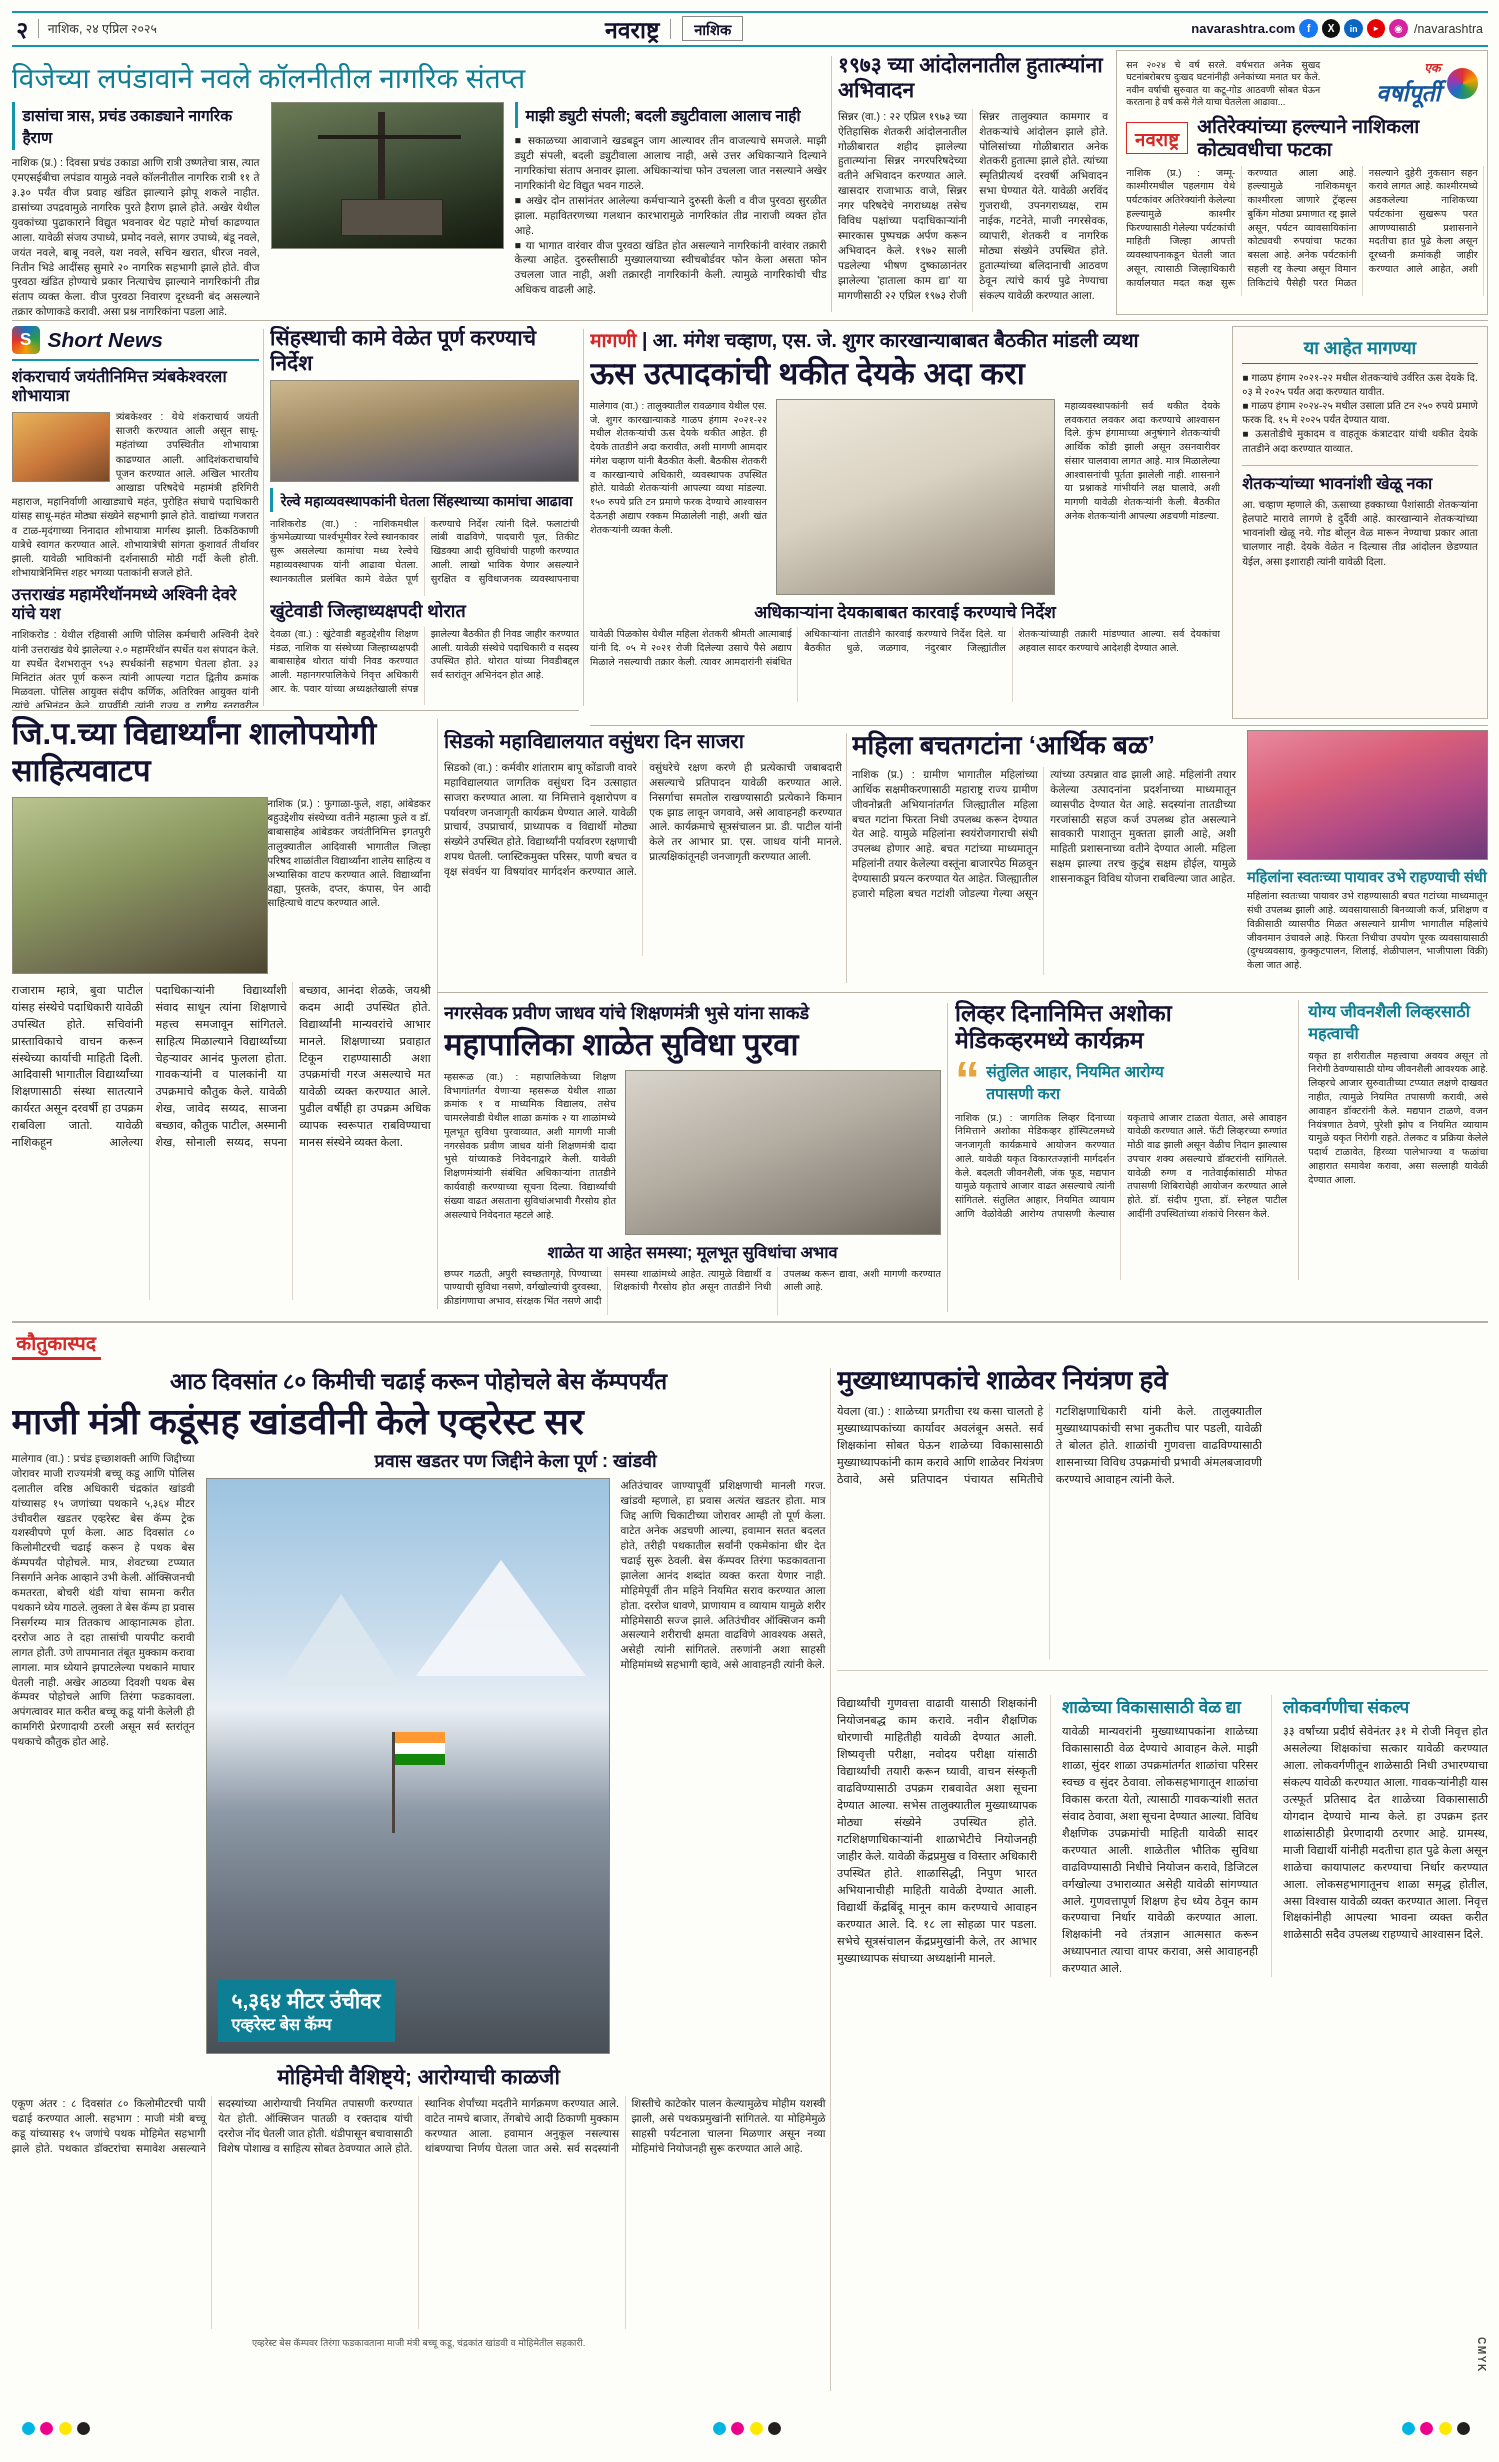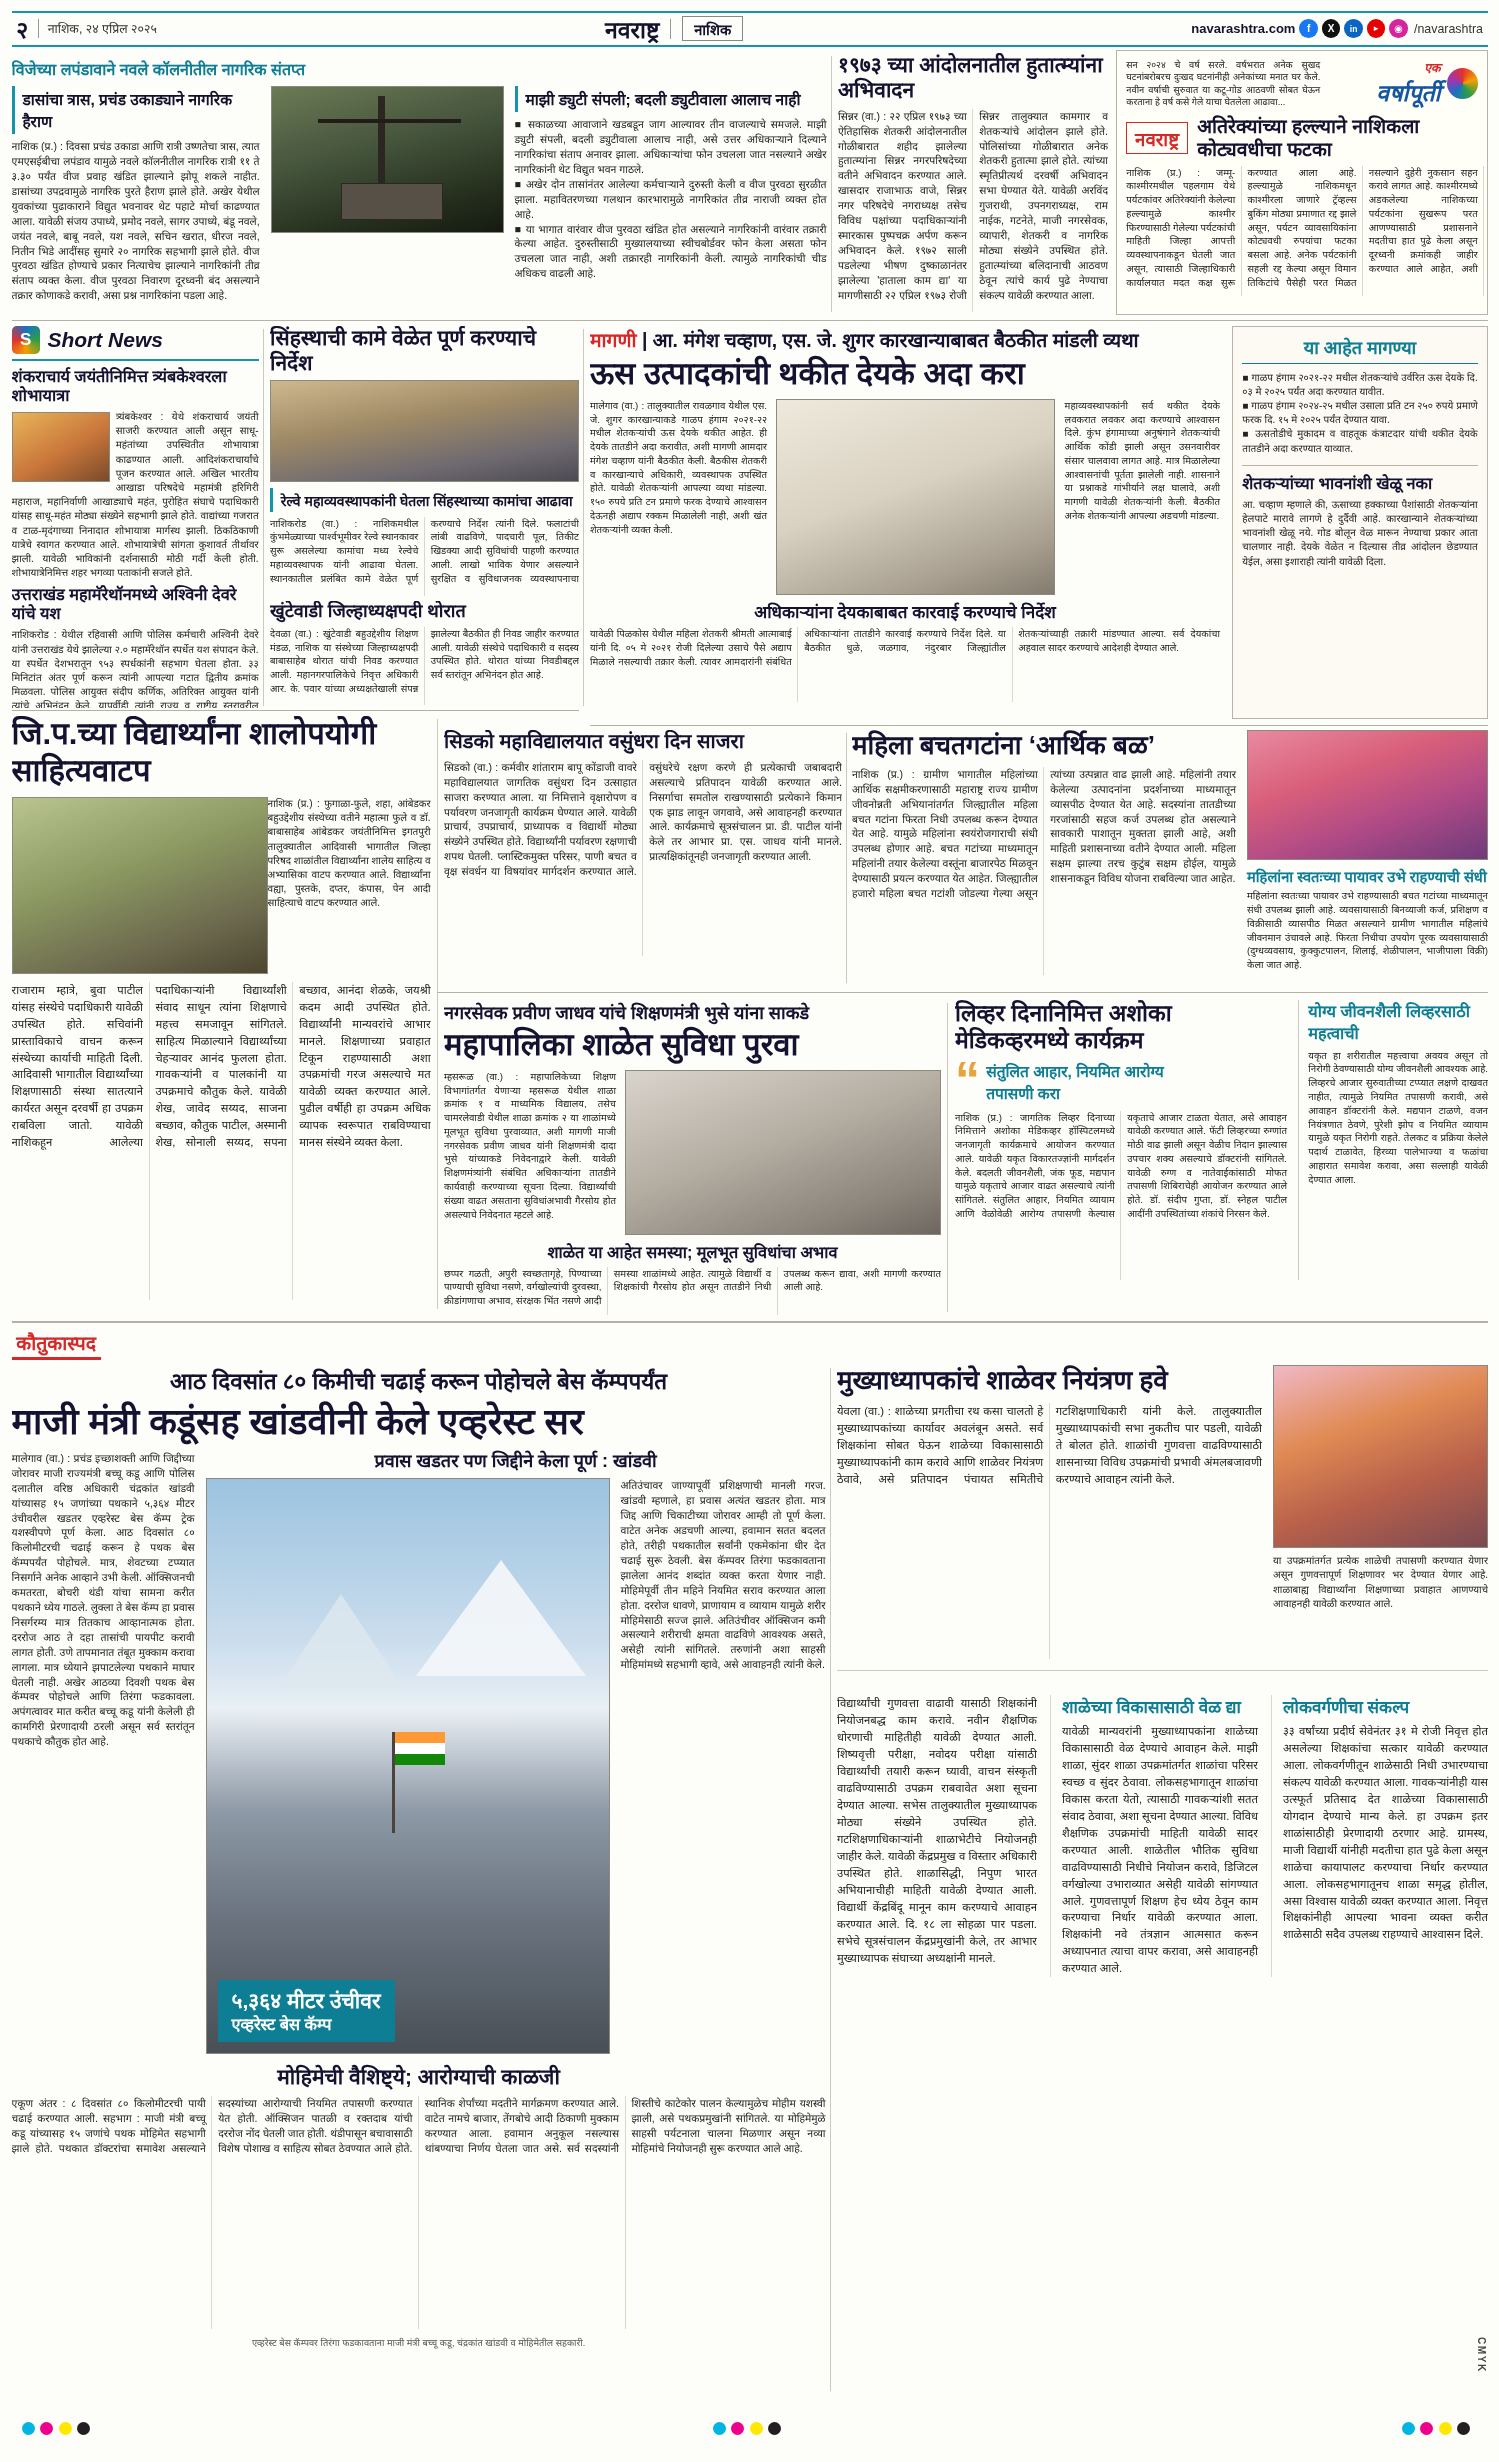--- a/index.html
+++ b/index.html
@@ -67,7 +67,7 @@
   <div class="sec" style="left:11.6px;top:53px;width:815px;height:262px">
     <div class="hl" style="font-size:36px">
     </div>
-    <div class="teal" style="font-size:16px;font-weight:700;margin:4.7px 0 6.2px">विजेच्या लपंडावाने नवले कॉलनीतील नागरिक संतप्त</div>
+    <div class="teal" style="font-size:28px;font-weight:400;margin:4.7px 0 6.2px">विजेच्या लपंडावाने नवले कॉलनीतील नागरिक संतप्त</div>
     <div style="display:flex;gap:11px">
       <div style="width:248px">
         <div class="kbar" style="font-size:15.5px;margin-bottom:4.7px">डासांचा त्रास, प्रचंड उकाड्याने नागरिक हैराण</div>

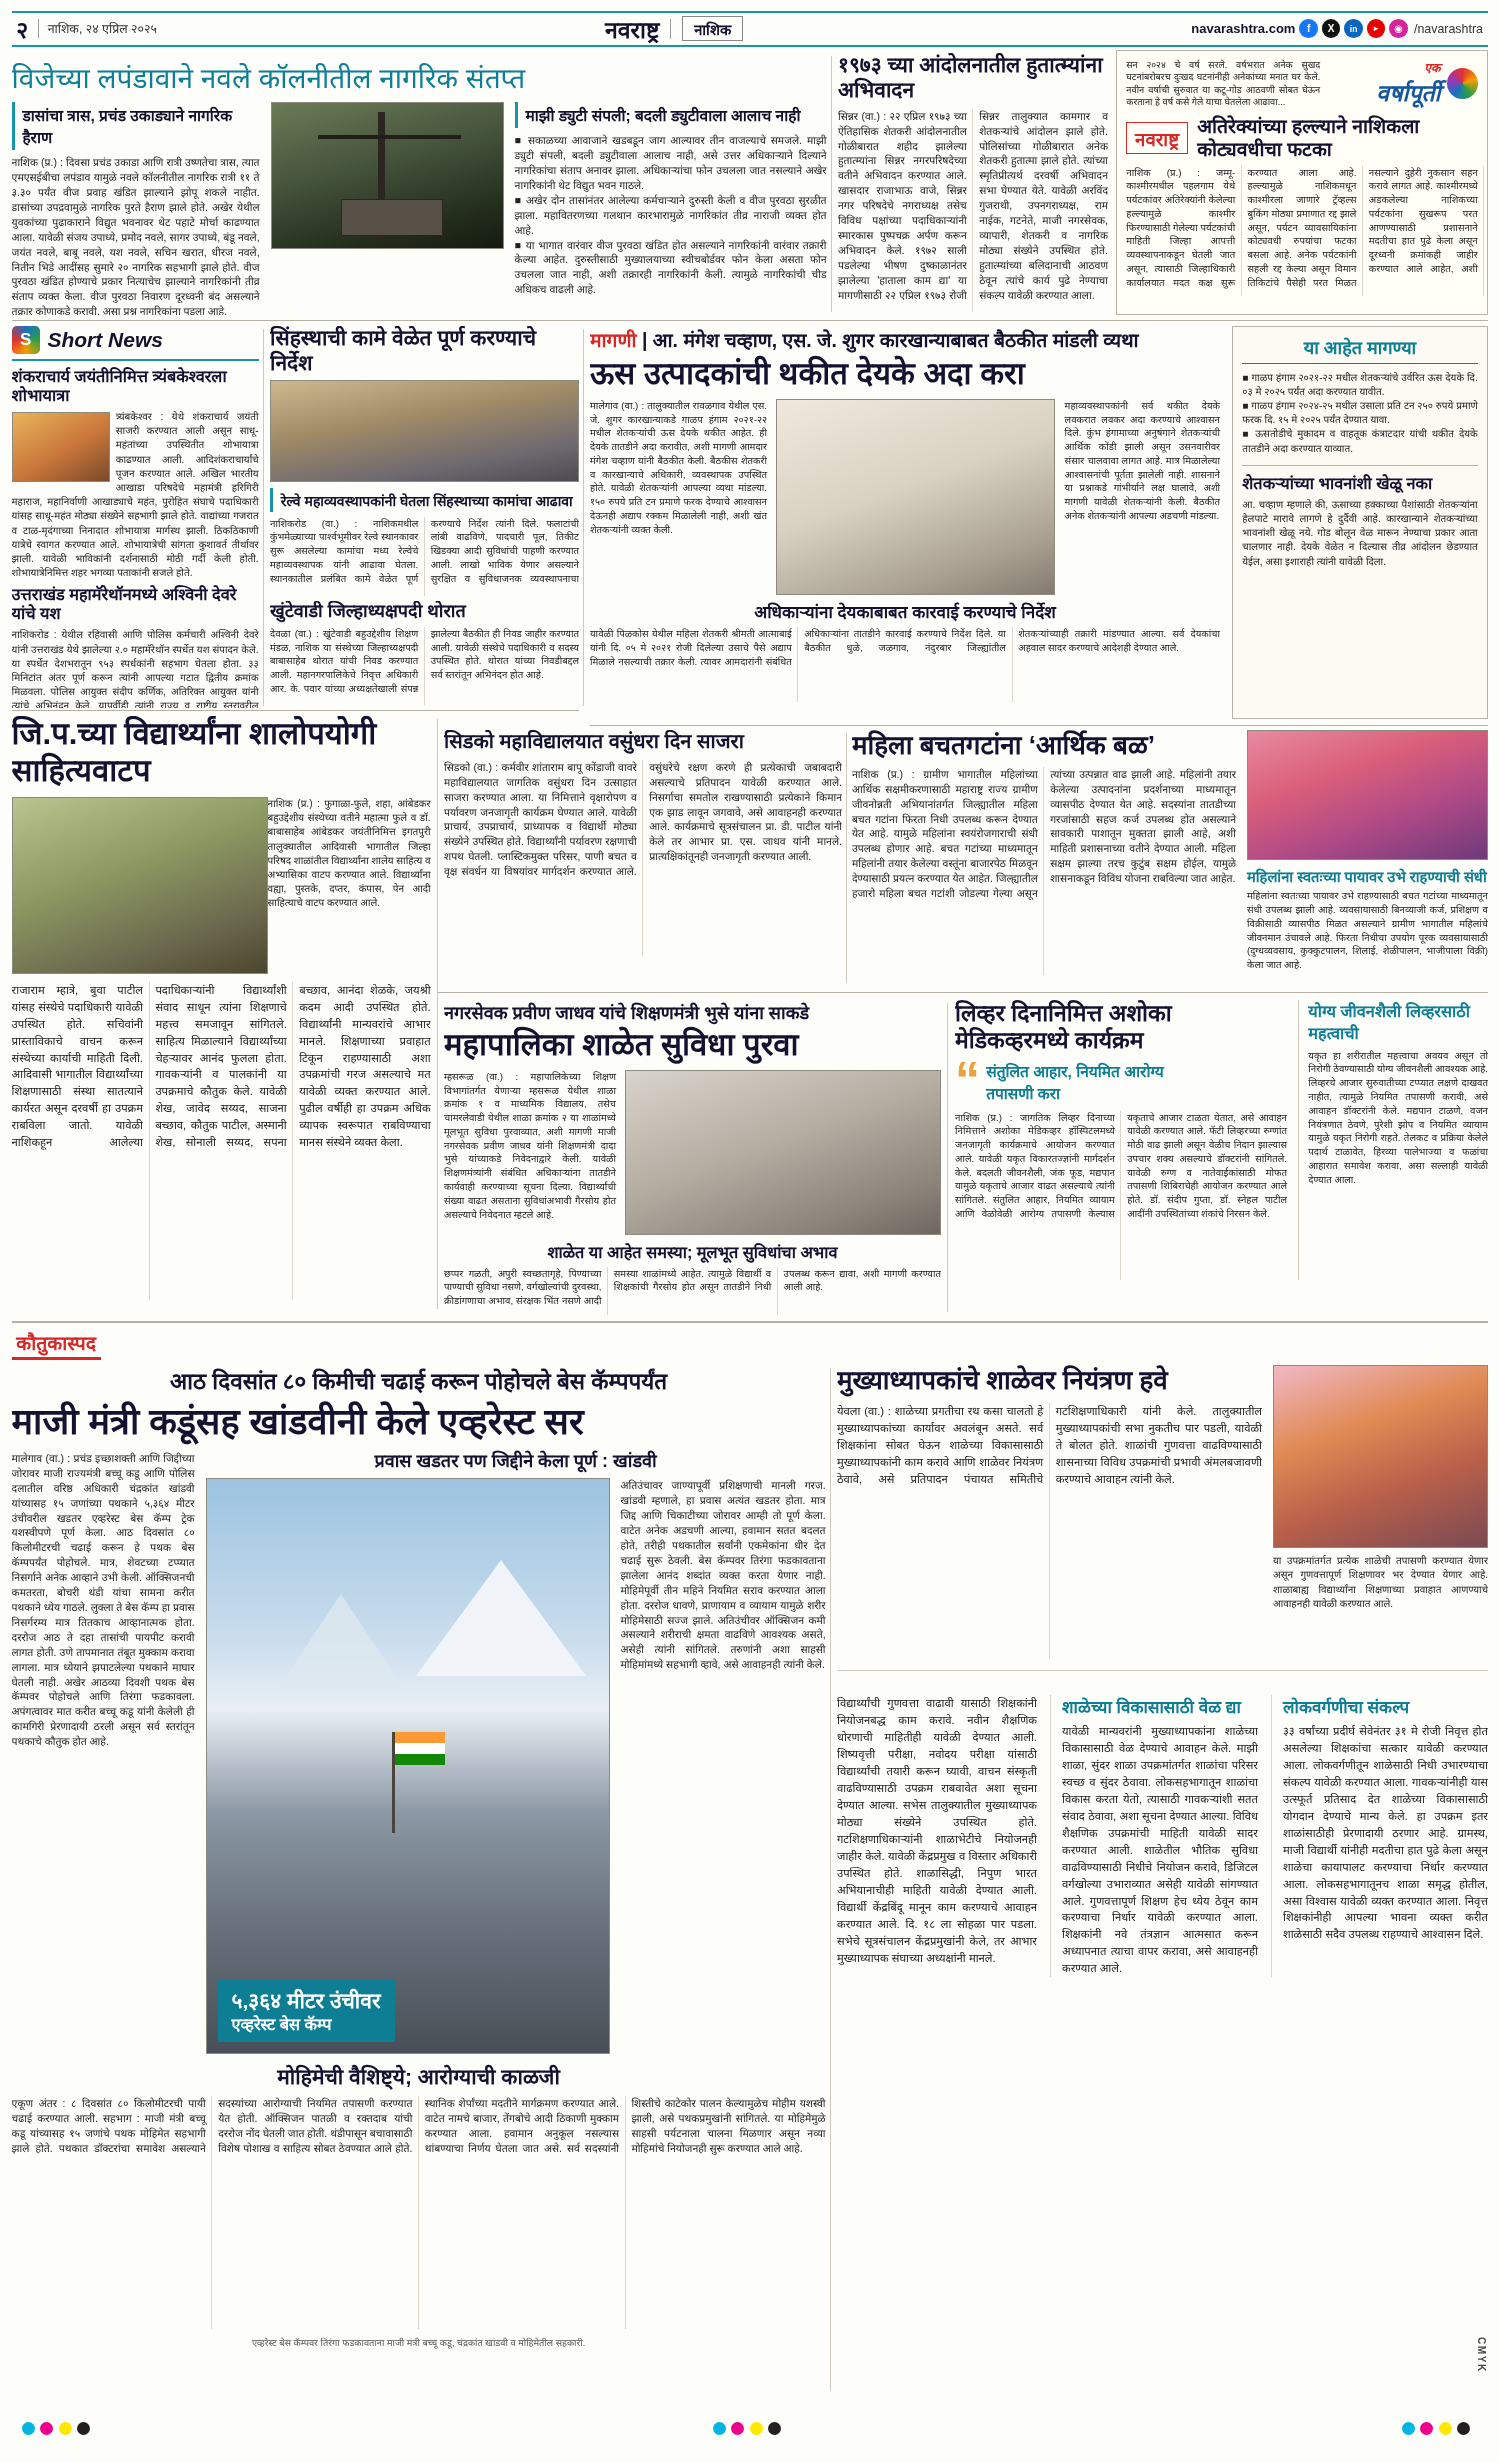--- a/index.html
+++ b/index.html
@@ -282,10 +282,6 @@
         <div class="hl" style="font-size:26px;margin-bottom:7.8px">मुख्याध्यापकांचे शाळेवर नियंत्रण हवे</div>
         <div class="bt c2 bt-lg" style="height:256px">येवला (वा.) : शाळेच्या प्रगतीचा रथ कसा चालतो हे मुख्याध्यापकांच्या कार्यावर अवलंबून असते. सर्व शिक्षकांना सोबत घेऊन शाळेच्या विकासासाठी मुख्याध्यापकांनी काम करावे आणि शाळेवर नियंत्रण ठेवावे, असे प्रतिपादन पंचायत समितीचे गटशिक्षणाधिकारी यांनी केले. तालुक्यातील मुख्याध्यापकांची सभा नुकतीच पार पडली, यावेळी ते बोलत होते. शाळांची गुणवत्ता वाढविण्यासाठी शासनाच्या विविध उपक्रमांची प्रभावी अंमलबजावणी करण्याचे आवाहन त्यांनी केले.</div>
       </div>
-      <div style="flex:1">
-        <div class="ph" style="width:100%;height:183px;background:linear-gradient(160deg,#f0b8c6 0%,#e08a54 35%,#b8604a 65%,#7a4a52 100%)"></div>
-        <div class="bt" style="font-size:10px;margin-top:6.2px">या उपक्रमांतर्गत प्रत्येक शाळेची तपासणी करण्यात येणार असून गुणवत्तापूर्ण शिक्षणावर भर देण्यात येणार आहे. शाळाबाह्य विद्यार्थ्यांना शिक्षणाच्या प्रवाहात आणण्याचे आवाहनही यावेळी करण्यात आले.</div>
-      </div>
     </div>
     <div style="display:flex;gap:13px;margin-top:11px;border-top:0.8px solid #cfc8bc;padding-top:24px">
       <div class="bt bt-lg" style="width:200px">विद्यार्थ्यांची गुणवत्ता वाढावी यासाठी शिक्षकांनी नियोजनबद्ध काम करावे. नवीन शैक्षणिक धोरणाची माहितीही यावेळी देण्यात आली. शिष्यवृत्ती परीक्षा, नवोदय परीक्षा यांसाठी विद्यार्थ्यांची तयारी करून घ्यावी, वाचन संस्कृती वाढविण्यासाठी उपक्रम राबवावेत अशा सूचना देण्यात आल्या. सभेस तालुक्यातील मुख्याध्यापक मोठ्या संख्येने उपस्थित होते. गटशिक्षणाधिकाऱ्यांनी शाळाभेटीचे नियोजनही जाहीर केले. यावेळी केंद्रप्रमुख व विस्तार अधिकारी उपस्थित होते. शाळासिद्धी, निपुण भारत अभियानाचीही माहिती यावेळी देण्यात आली. विद्यार्थी केंद्रबिंदू मानून काम करण्याचे आवाहन करण्यात आले. दि. १८ ला सोहळा पार पडला. सभेचे सूत्रसंचालन केंद्रप्रमुखांनी केले, तर आभार मुख्याध्यापक संघाच्या अध्यक्षांनी मानले.</div>

